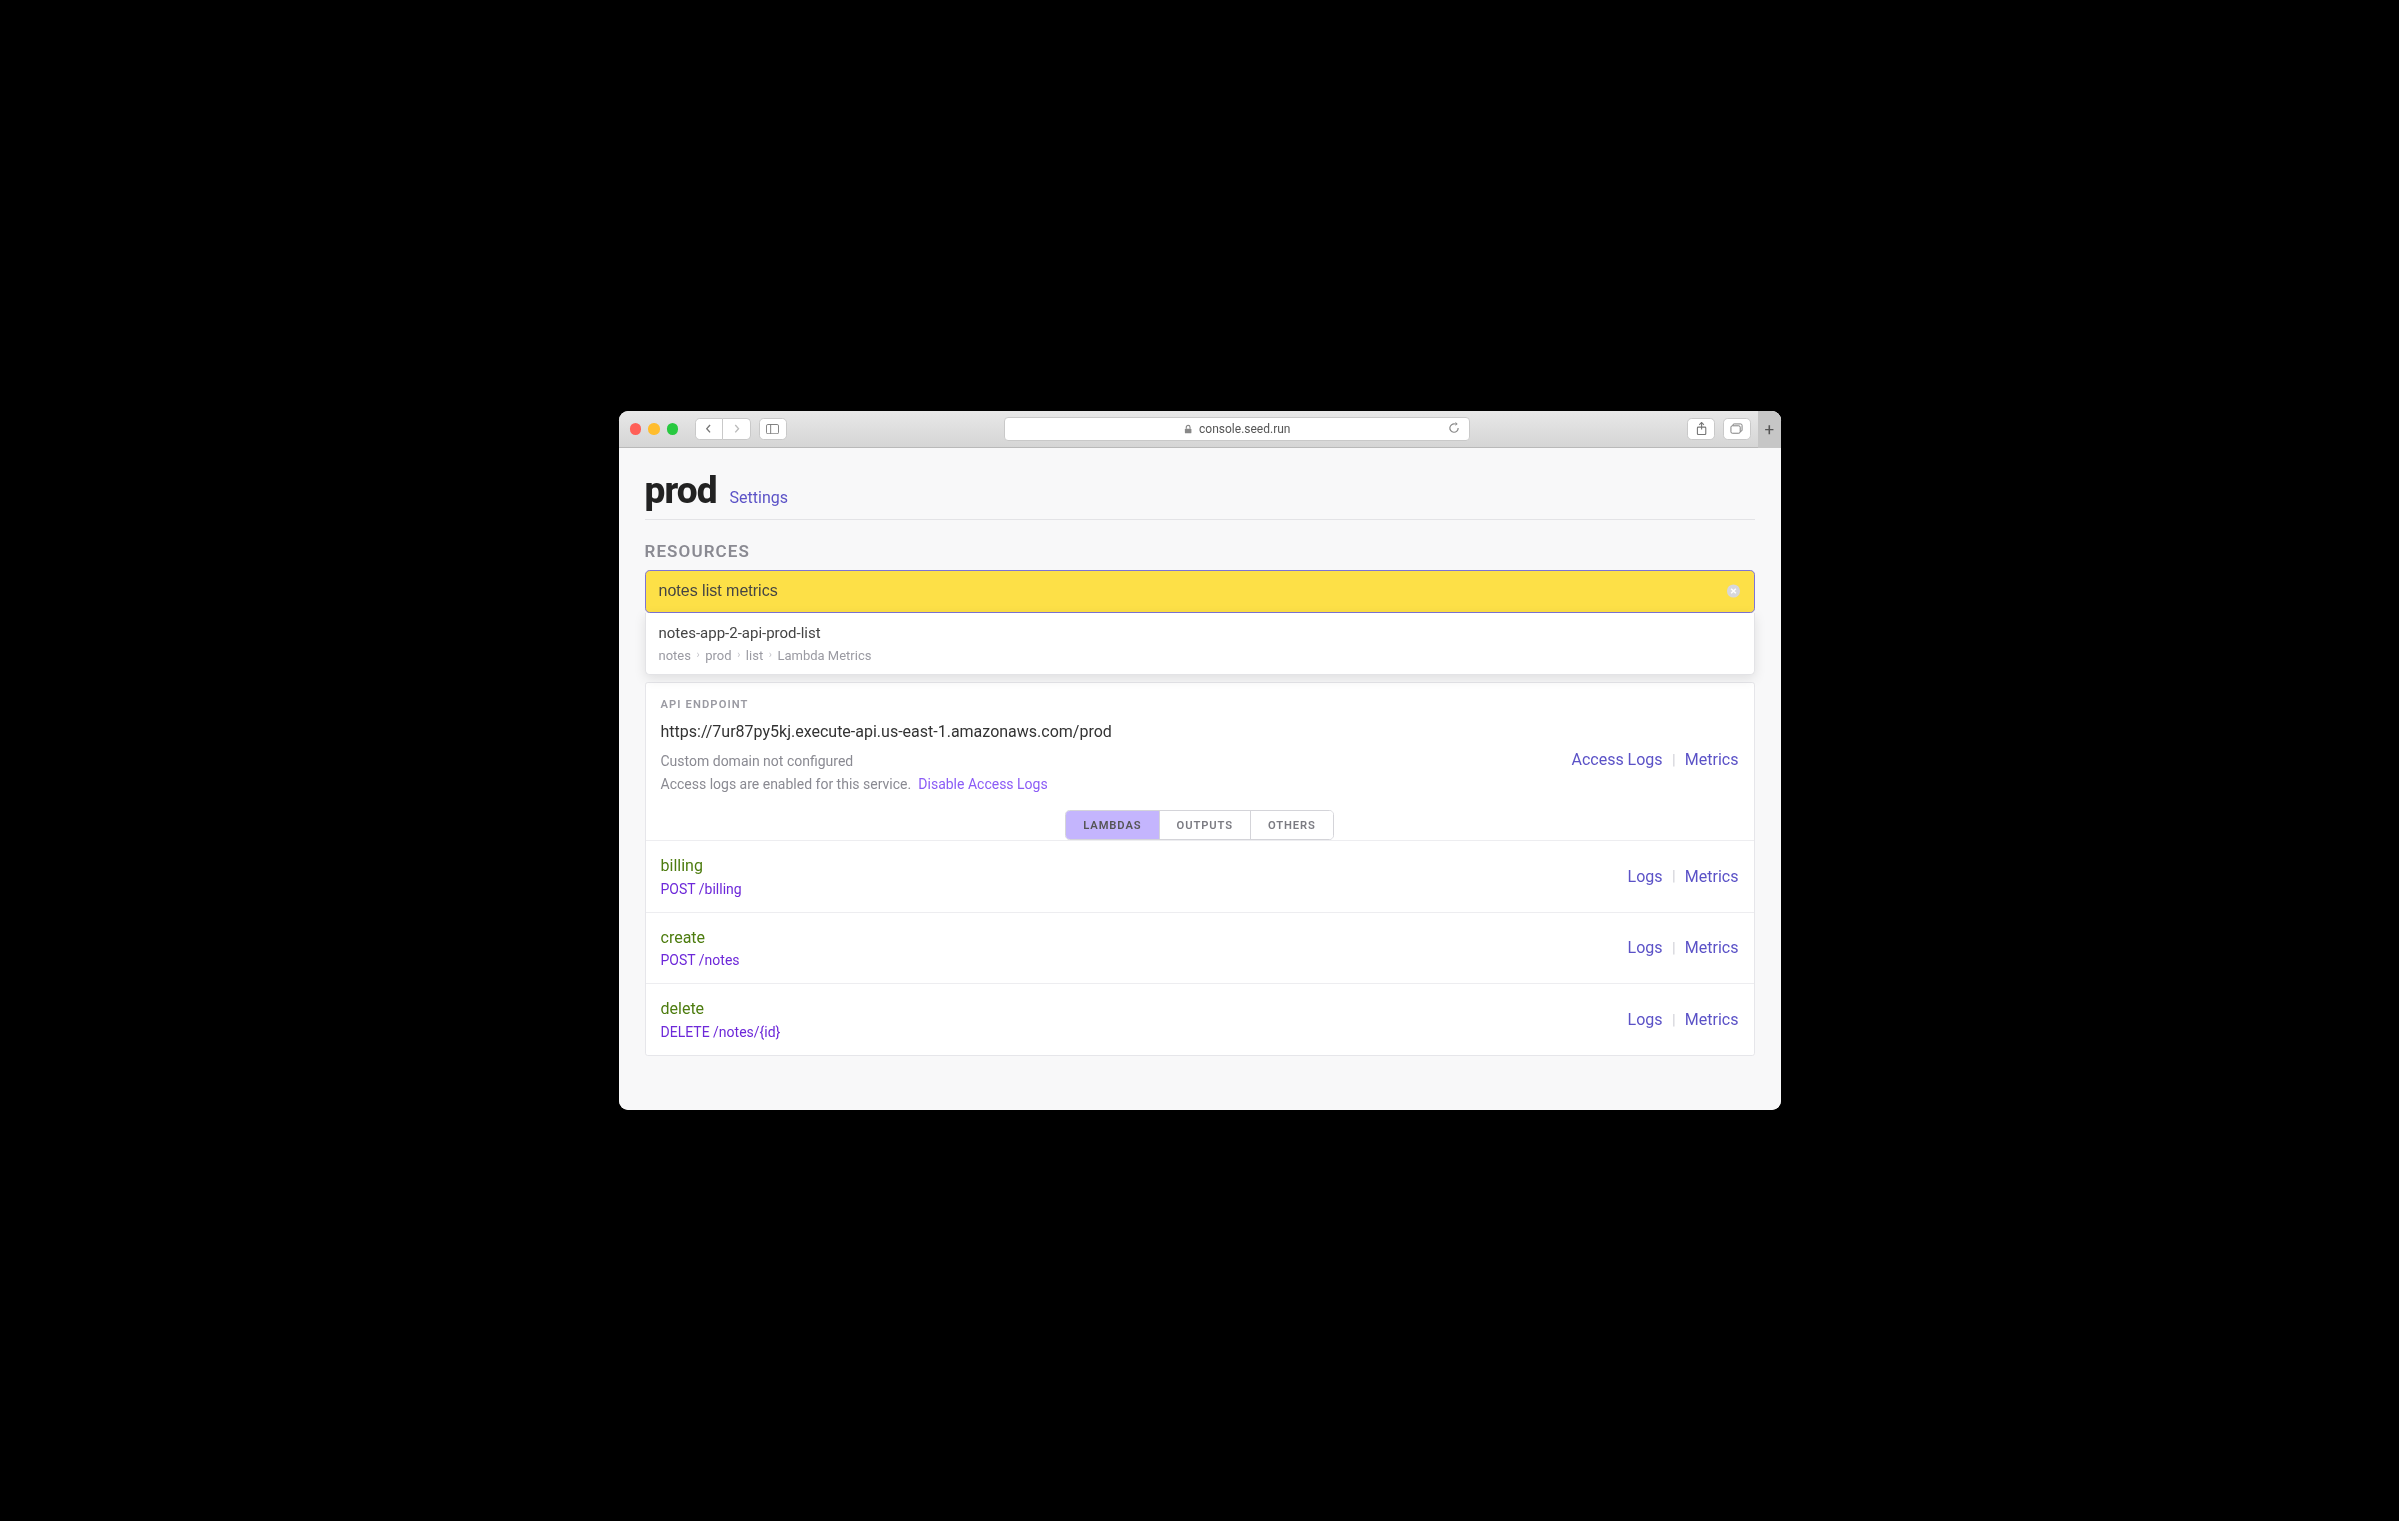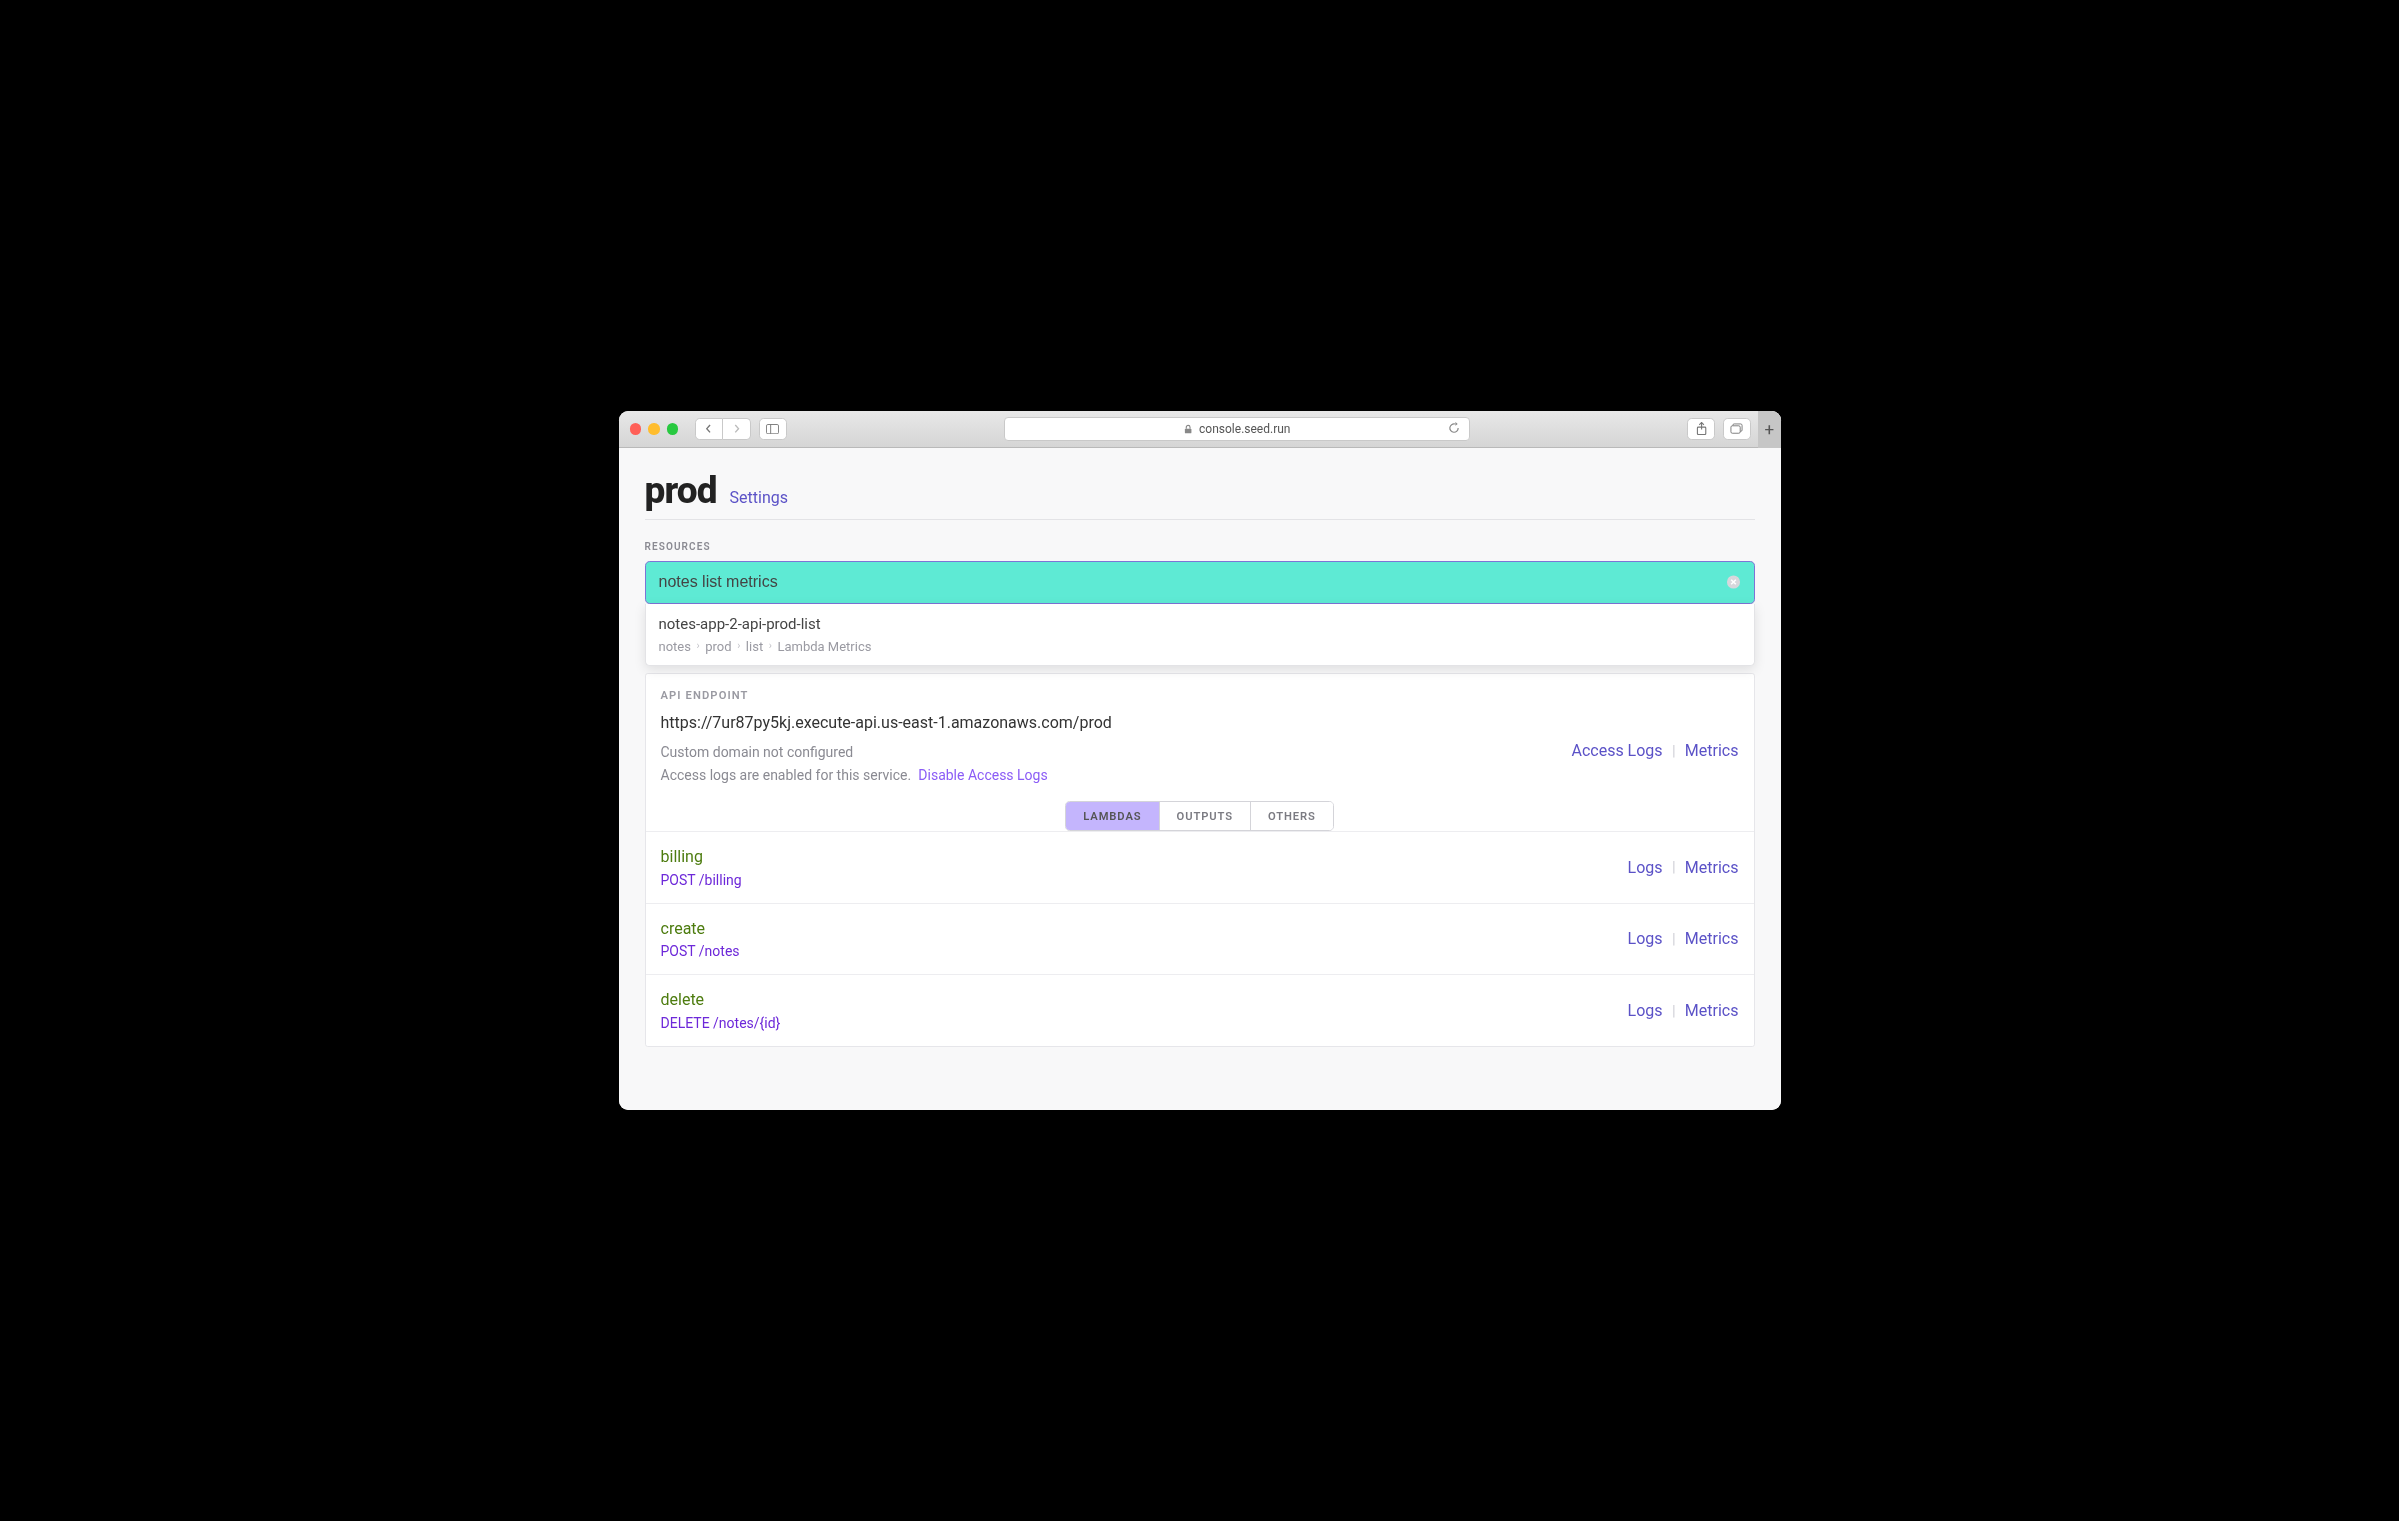--- a/index.html
+++ b/index.html
@@ -88,7 +88,7 @@
     .page-header h1 { font-size: 37px; font-weight: 800; color: #222; letter-spacing: -0.9px; }
     .page-header a { font-size: 16px; color: #5b52c7; text-decoration: none; }
     .section-label {
-      font-size: 10px;
+      font-size: 17px;
       letter-spacing: 1.1px;
       color: #8a8a92;
       font-weight: 600;

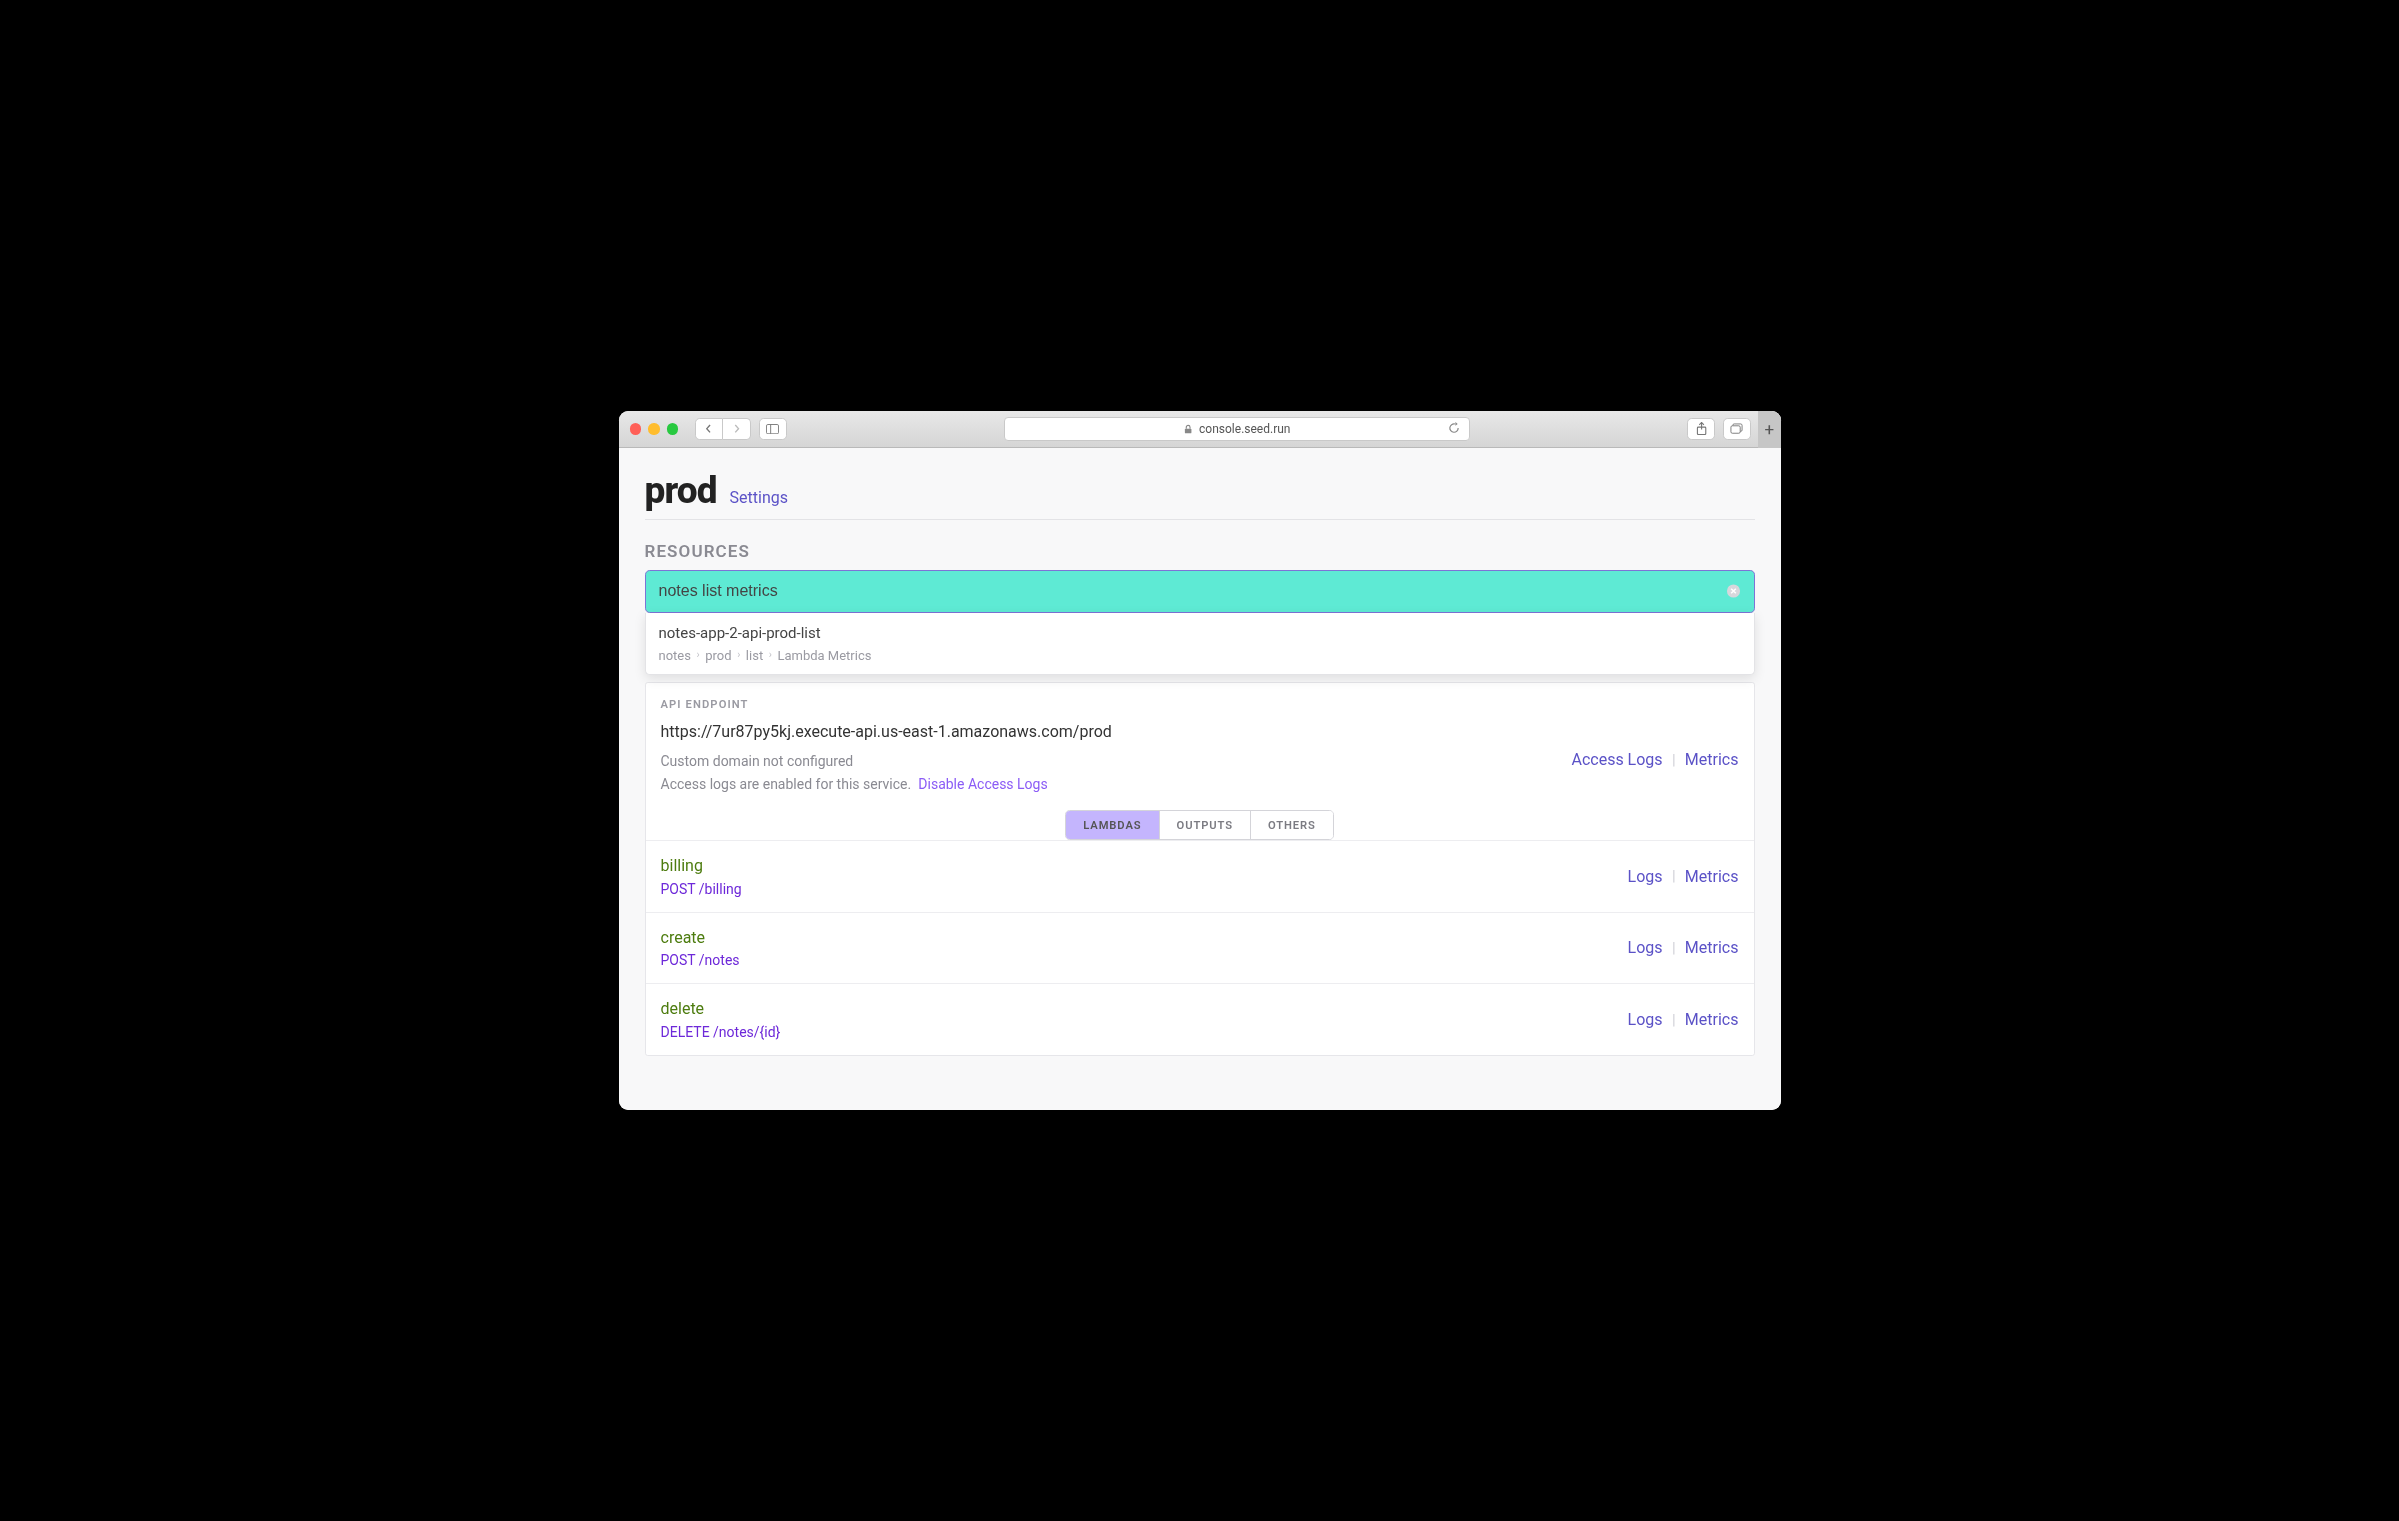--- a/index.html
+++ b/index.html
@@ -103,7 +103,7 @@
       padding: 0 37px 0 13px;
       font-size: 16px;
       color: #444;
-      background: #5eead4;
+      background: #fde047;
       outline: none;
     }
     .clear-btn {

